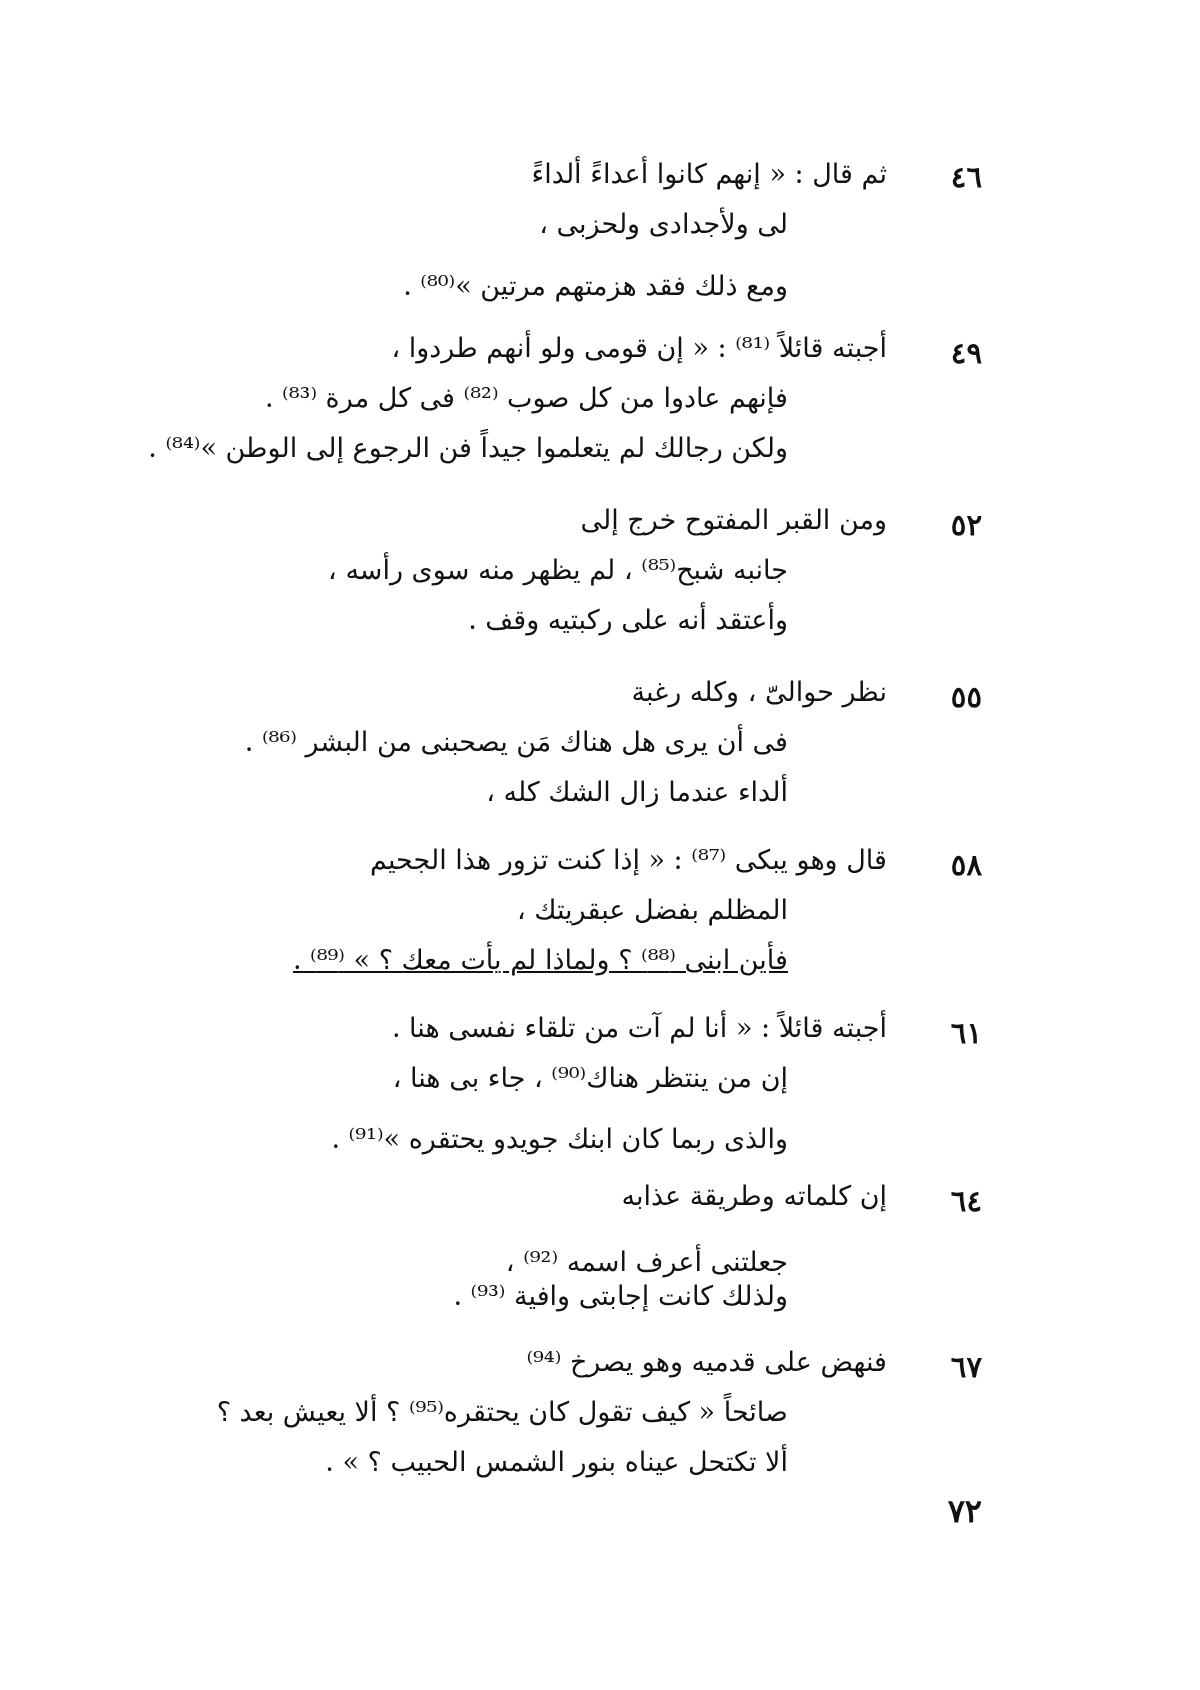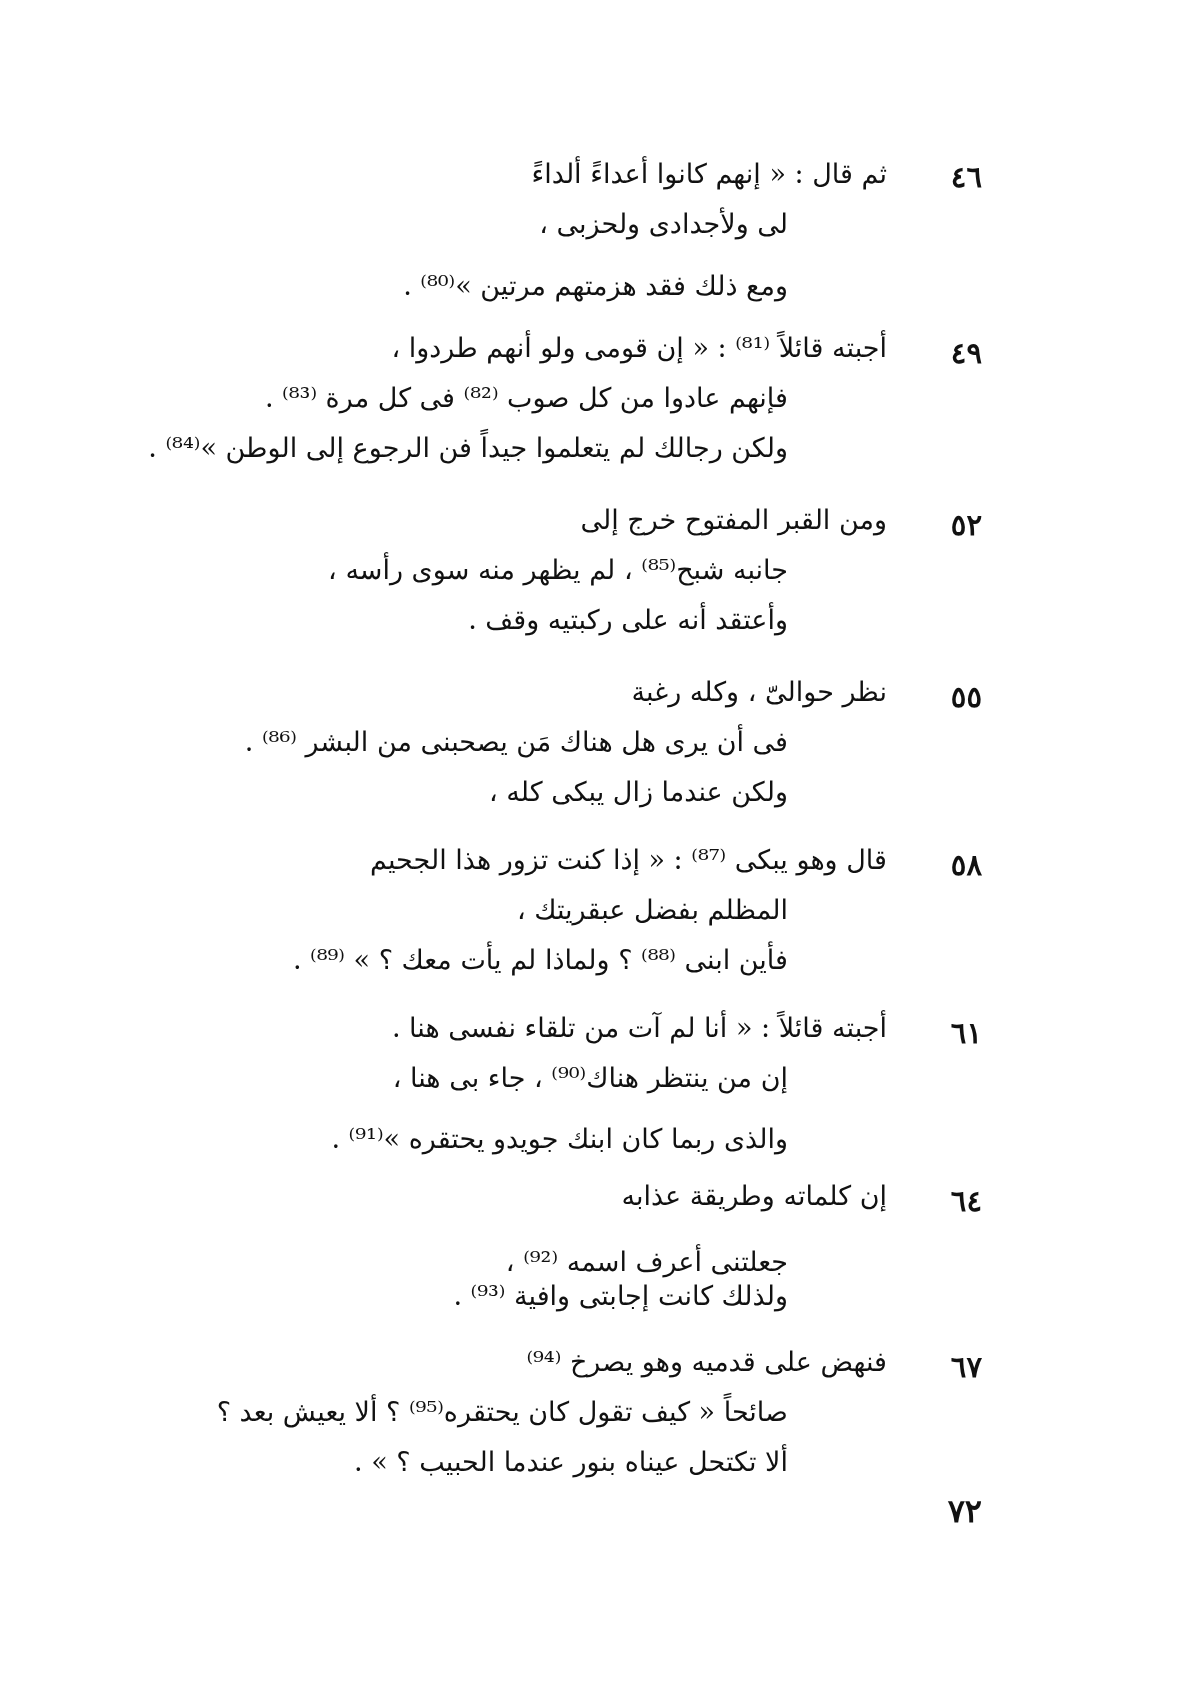--- a/index.html
+++ b/index.html
@@ -53,7 +53,7 @@
     <div class="verse-num" style="top:680px;">٥٥</div>
     <div class="line" style="right:313px; top:674px;">نظر حوالىّ ، وكله رغبة</div>
     <div class="line" style="right:412px; top:724px;">فى أن يرى هل هناك مَن يصحبنى من البشر ⁽⁸⁶⁾ .</div>
-    <div class="line" style="right:412px; top:774px;">ولكن عندما زال يبكى كله ،</div>
+    <div class="line" style="right:412px; top:774px;">ألداء عندما زال الشك كله ،</div>
   </div>
 
   <div class="stanza" style="top:0;">

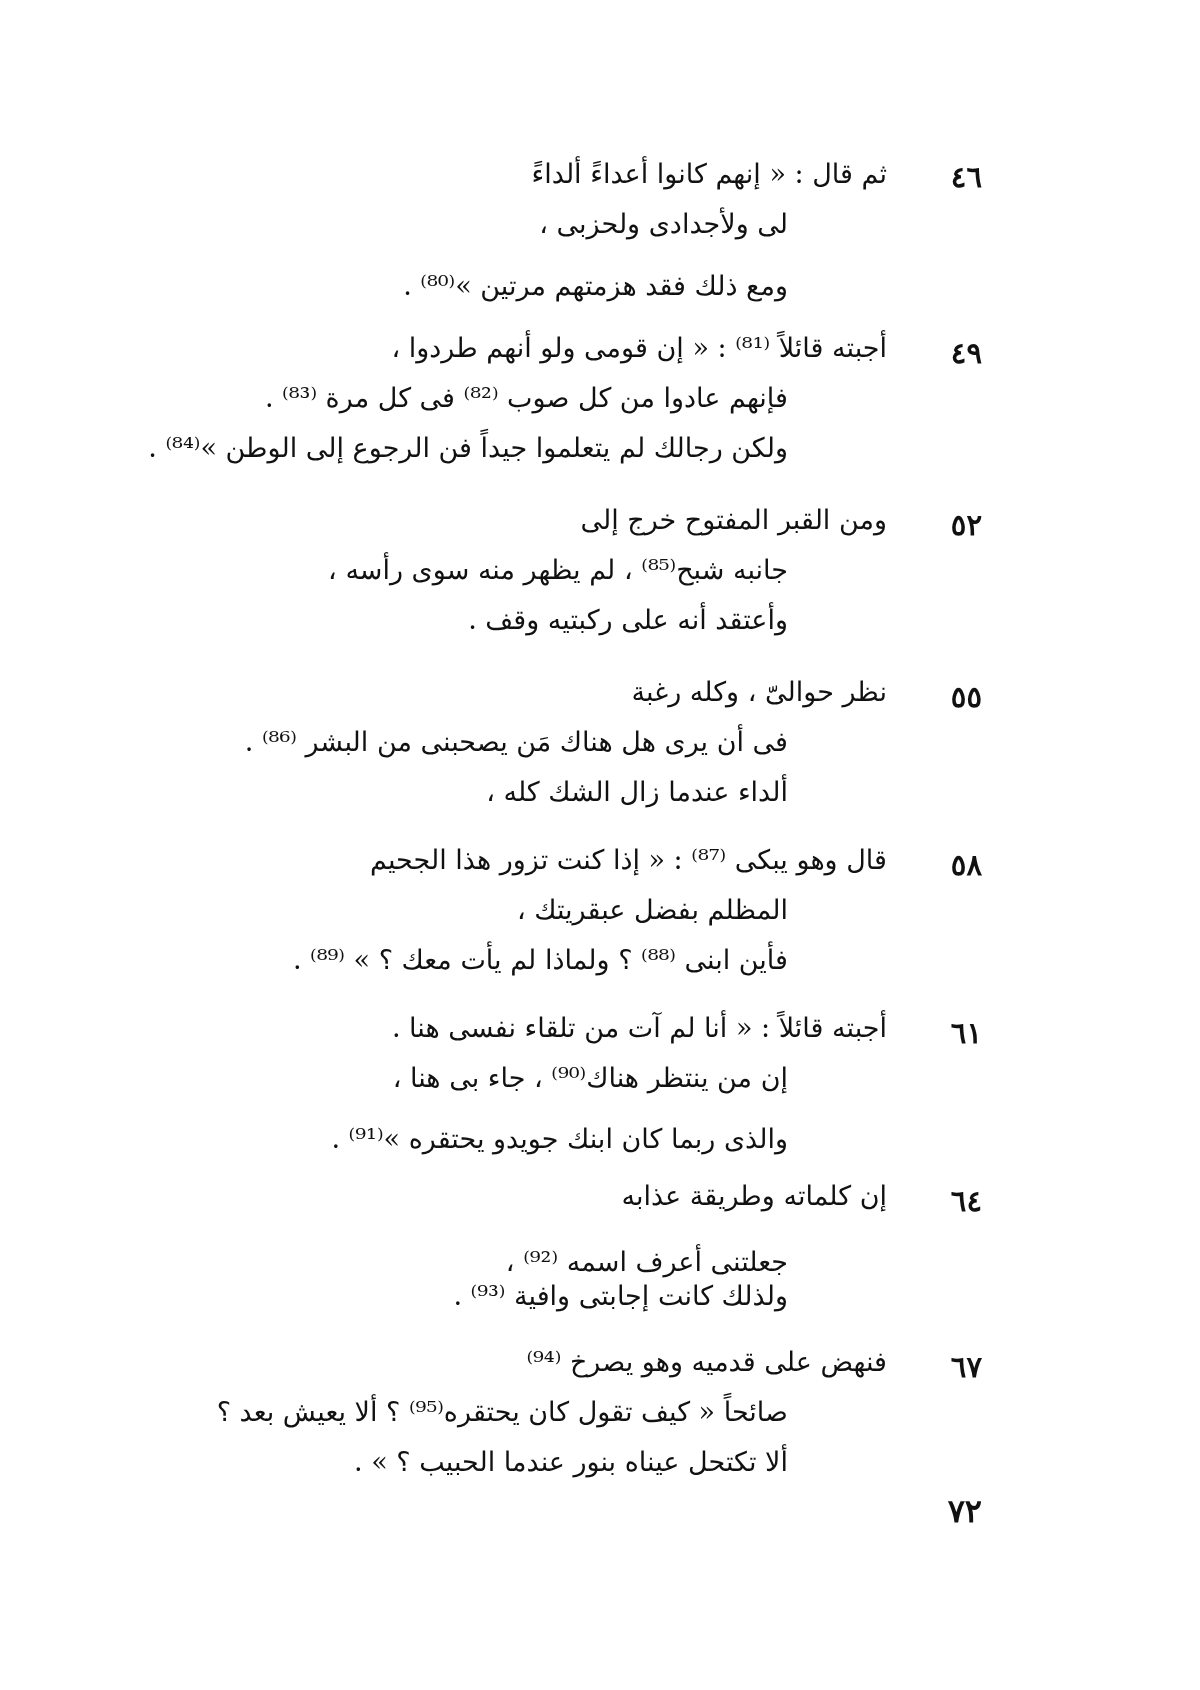--- a/index.html
+++ b/index.html
@@ -60,7 +60,7 @@
     <div class="verse-num" style="top:848px;">٥٨</div>
     <div class="line" style="right:313px; top:842px;">قال وهو يبكى ⁽⁸⁷⁾ : « إذا كنت تزور هذا الجحيم</div>
     <div class="line" style="right:412px; top:892px;">المظلم بفضل عبقريتك ،</div>
-    <div class="line" style="right:412px; top:942px;">فأين ابنى ⁽⁸⁸⁾ ؟ ولماذا لم يأت معك ؟ » ⁽⁸⁹⁾ .</div>
+    <div class="line" style="right:412px; top:942px;text-decoration:underline;">فأين ابنى ⁽⁸⁸⁾ ؟ ولماذا لم يأت معك ؟ » ⁽⁸⁹⁾ .</div>
   </div>
 
   <div class="stanza" style="top:0;">

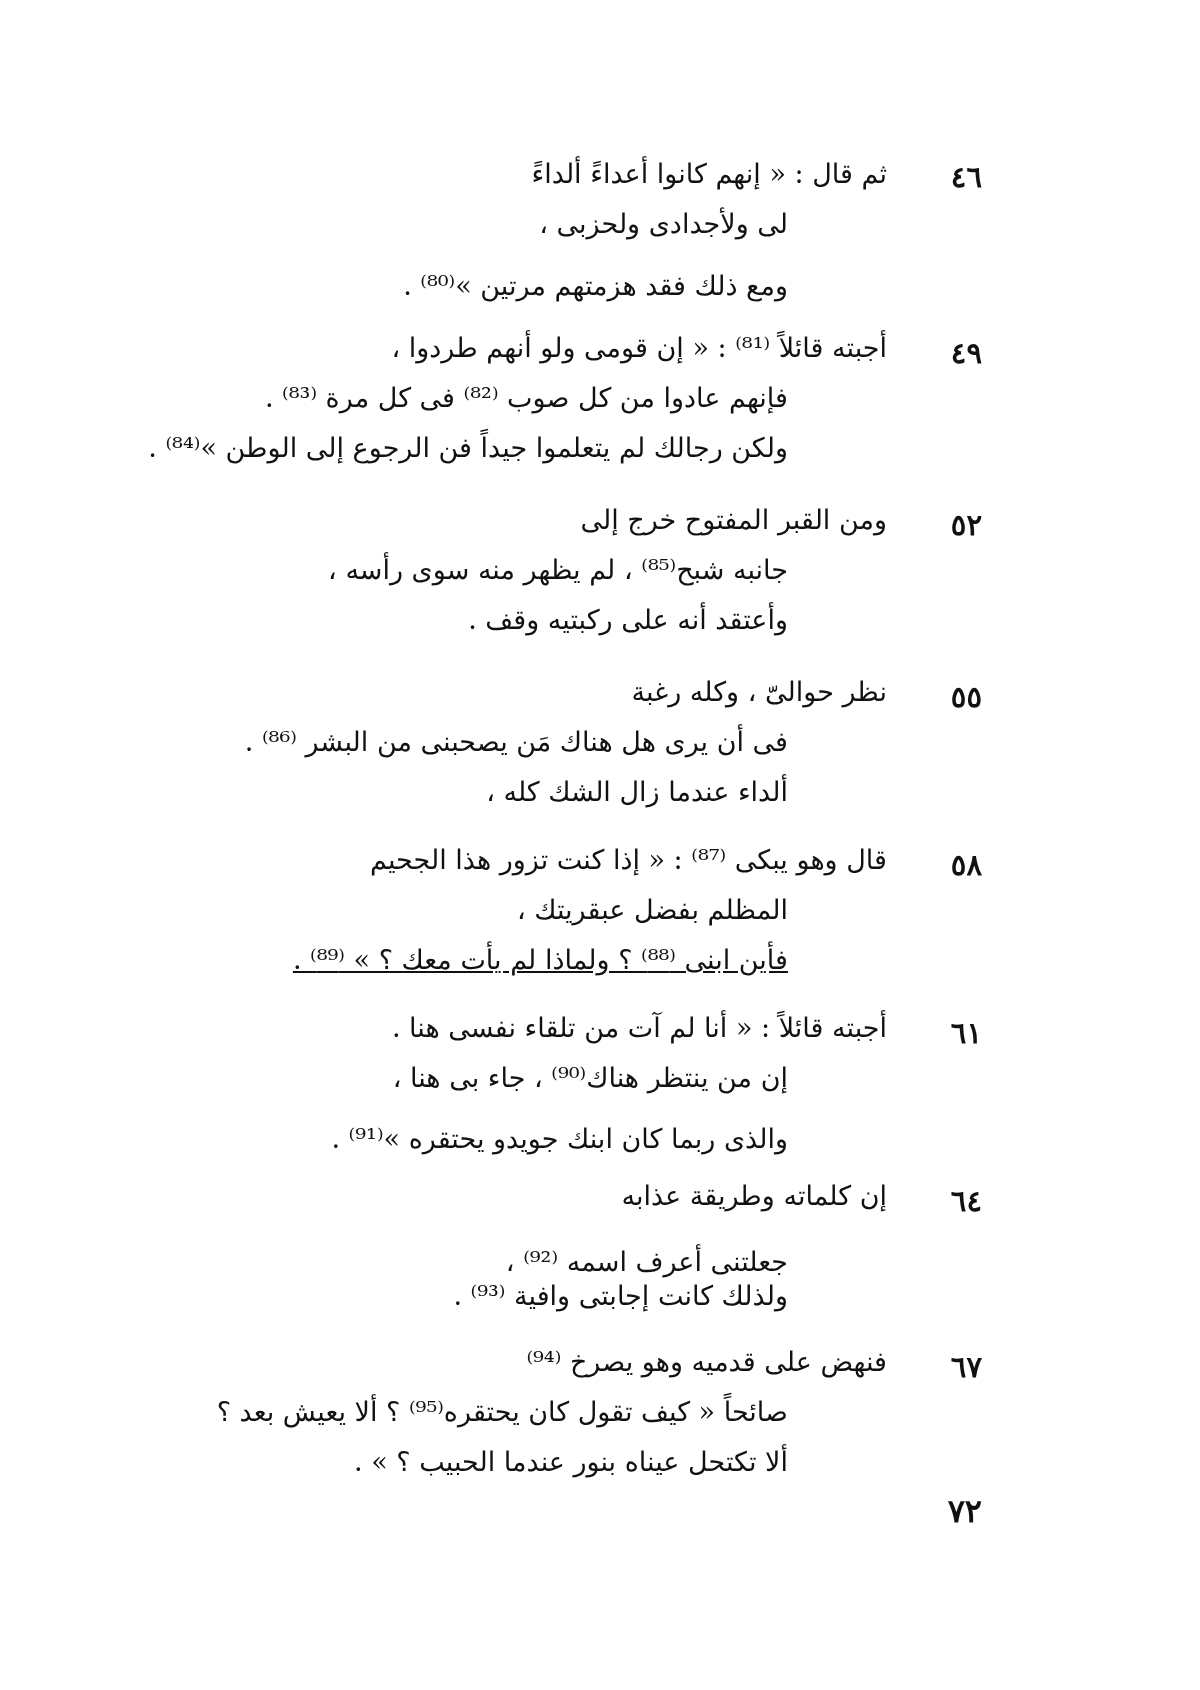--- a/index.html
+++ b/index.html
@@ -81,7 +81,7 @@
     <div class="verse-num" style="top:1350px;">٦٧</div>
     <div class="line" style="right:313px; top:1344px;">فنهض على قدميه وهو يصرخ ⁽⁹⁴⁾</div>
     <div class="line" style="right:412px; top:1394px;">صائحاً « كيف تقول كان يحتقره⁽⁹⁵⁾ ؟ ألا يعيش بعد ؟</div>
-    <div class="line" style="right:412px; top:1444px;">ألا تكتحل عيناه بنور عندما الحبيب ؟ » .</div>
+    <div class="line" style="right:412px; top:1444px;">ألا تكتحل عيناه بنور الشمس الحبيب ؟ » .</div>
   </div>
 
   <div class="page-number">٧٢</div>

